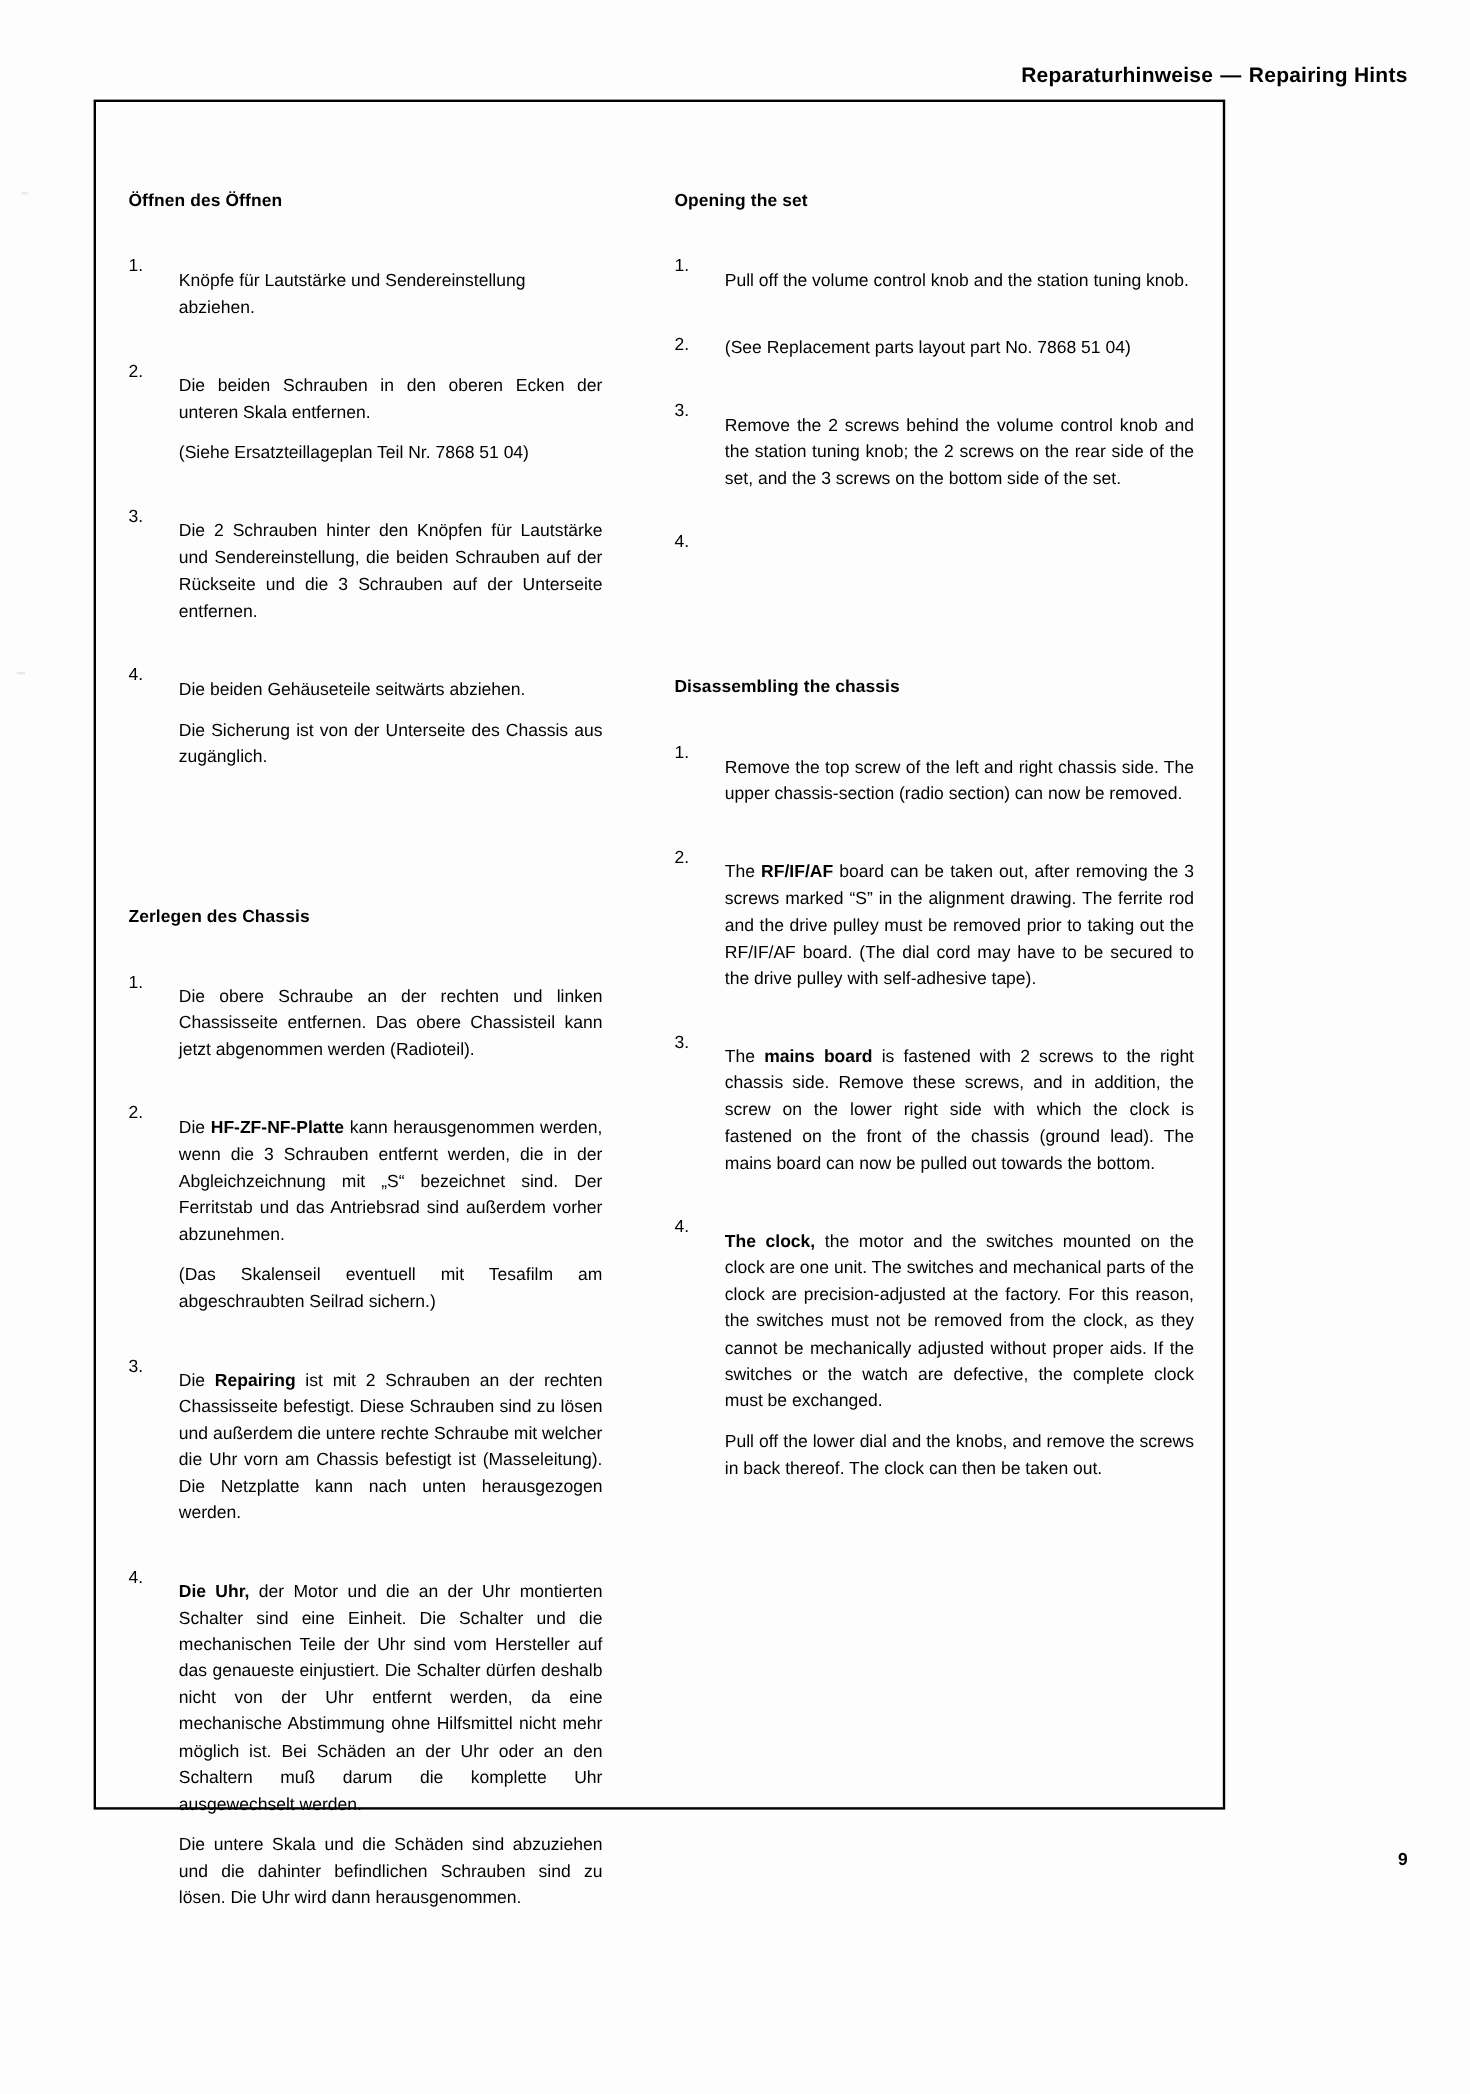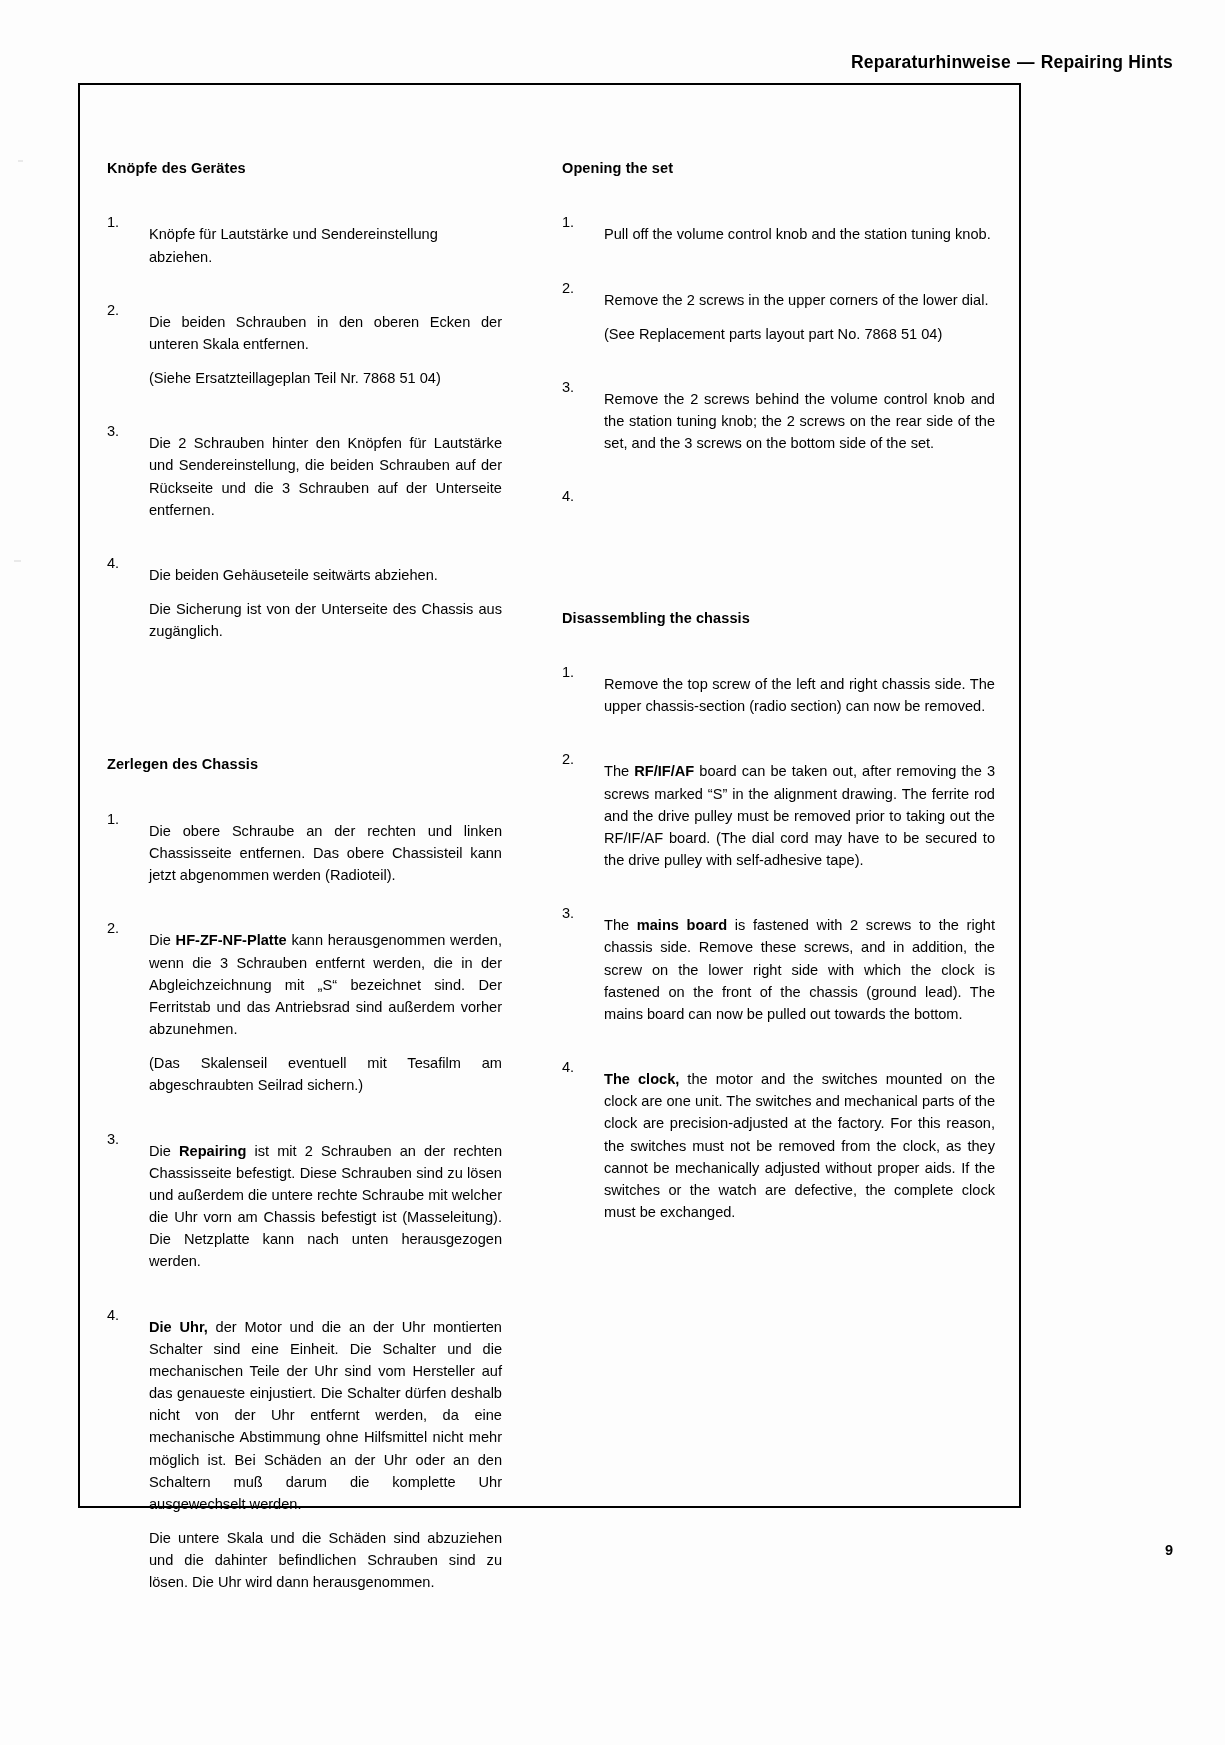--- a/index.html
+++ b/index.html
@@ -142,7 +142,7 @@
     <div class="col left">
 
       <div class="sec-block">
-        <div class="sec-title">Knöpfe des Gerätes</div>
+        <div class="sec-title">Öffnen des Öffnen</div>
         <ol class="steps">
           <li>
             <span class="num">1.</span>

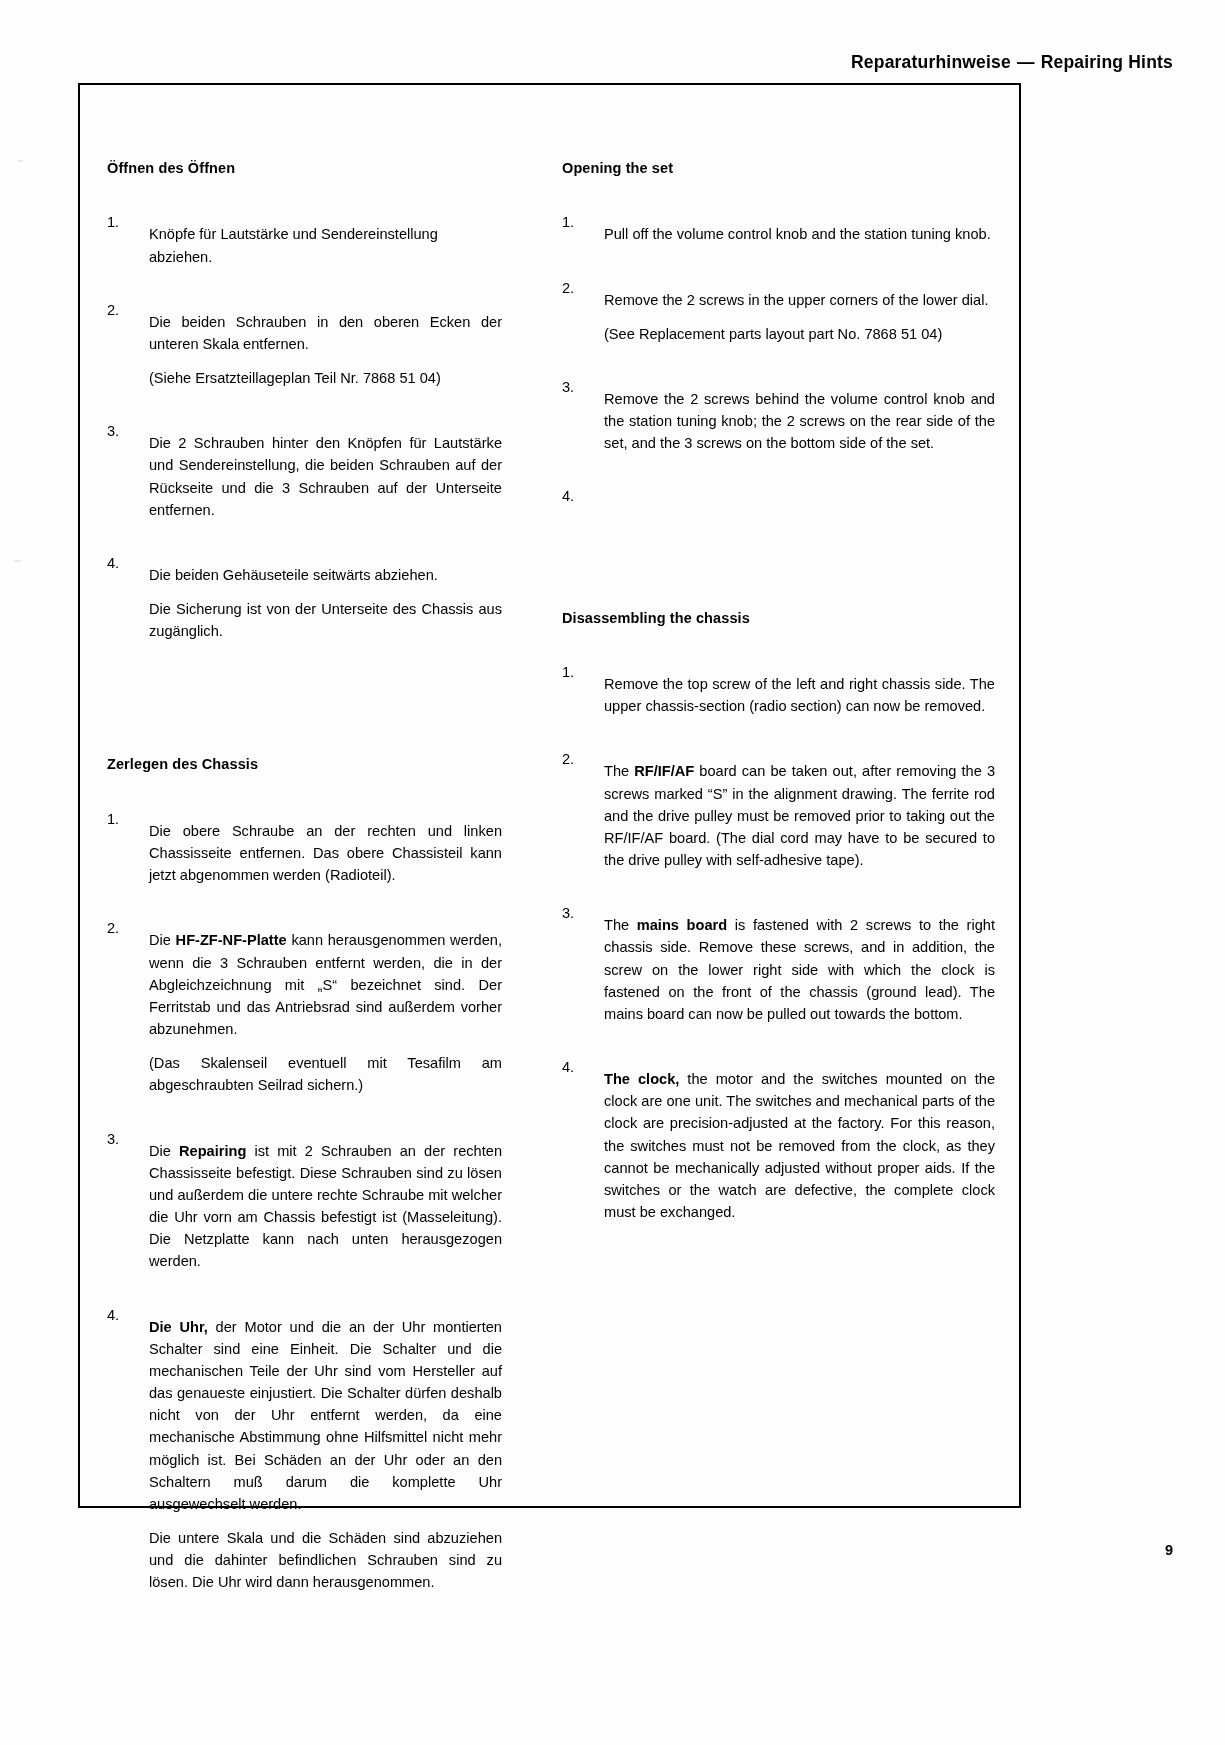--- a/index.html
+++ b/index.html
@@ -221,7 +221,6 @@
           <li>
             <span class="num">2.</span>
             <span class="body">
-              <p class="para">Remove the 2 screws in the upper corners of the lower dial.</p>
               <p class="para noj gap">(See Replacement parts layout part No. 7868 51 04)</p>
             </span>
           </li>

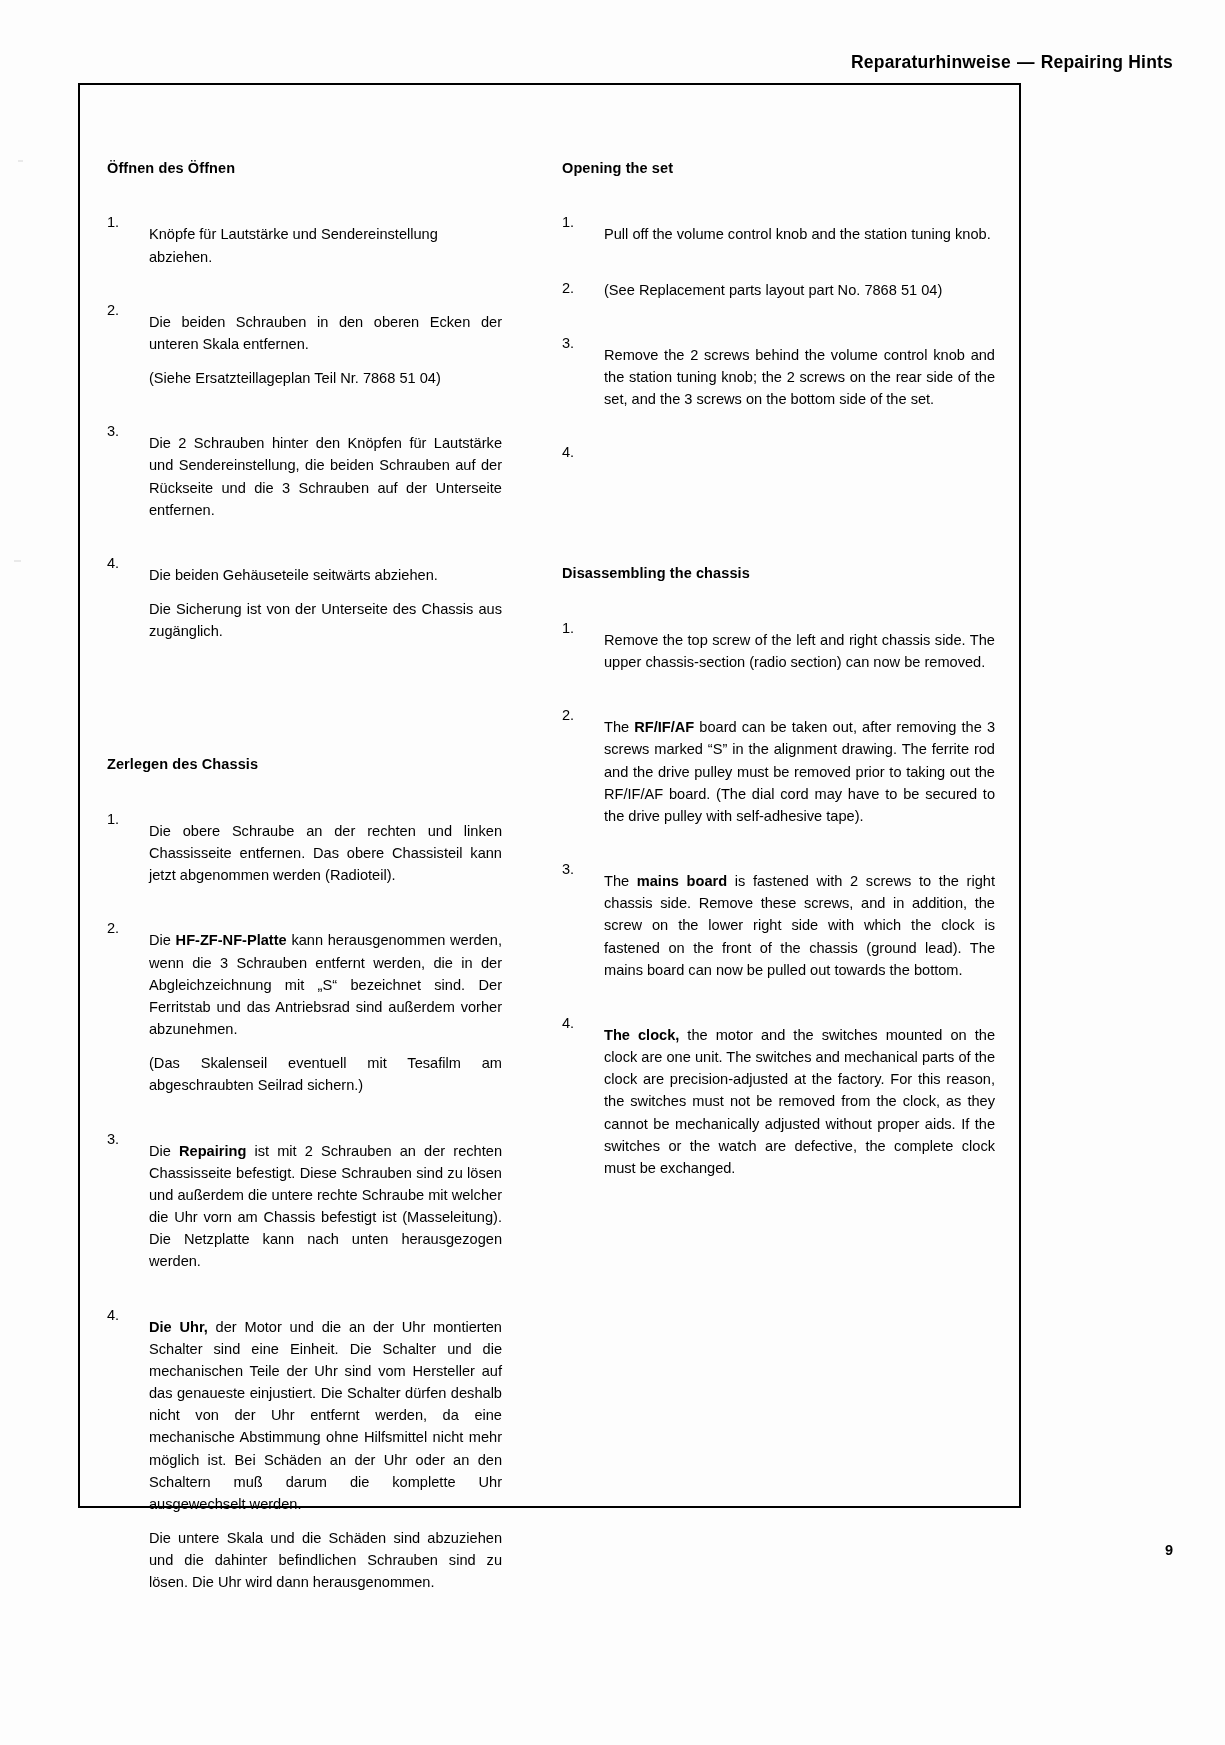--- a/index.html
+++ b/index.html
@@ -263,6 +263,7 @@
             <span class="num">4.</span>
             <span class="body">
               <p class="para"><b>The clock,</b> the motor and the switches mounted on the clock are one unit. The switches and mechanical parts of the clock are precision-adjusted at the factory. For this reason, the switches must not be removed from the clock, as they cannot be mechanically adjusted without proper aids. If the switches or the watch are defective, the complete clock must be exchanged.</p>
+              <p class="para">Pull off the lower dial and the knobs, and remove the screws in back thereof. The clock can then be taken out.</p>
             </span>
           </li>
         </ol>

